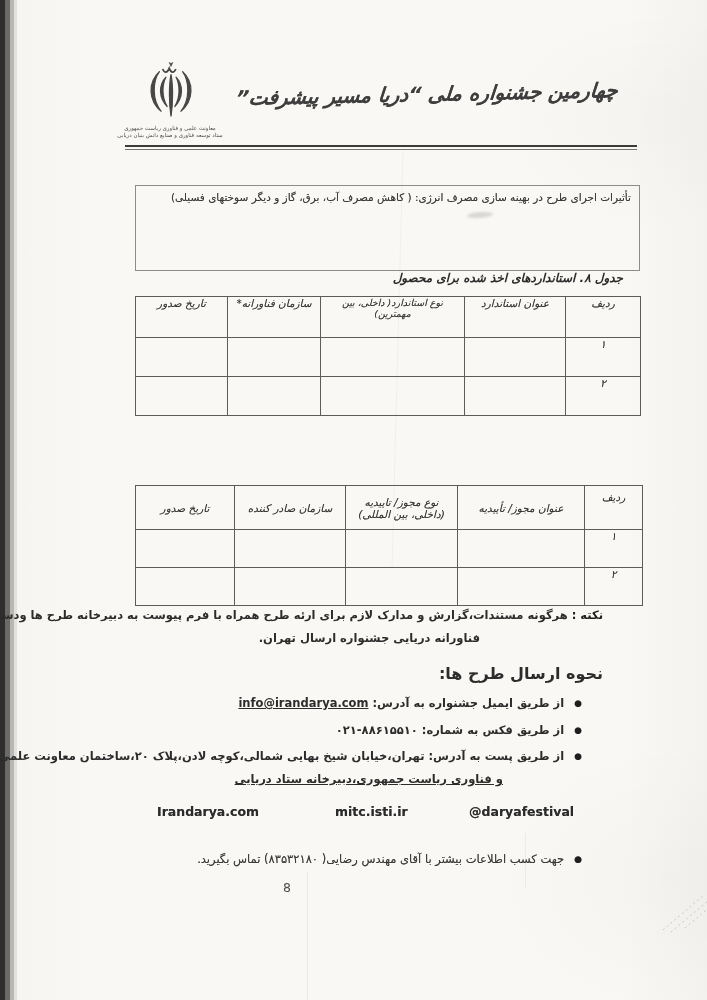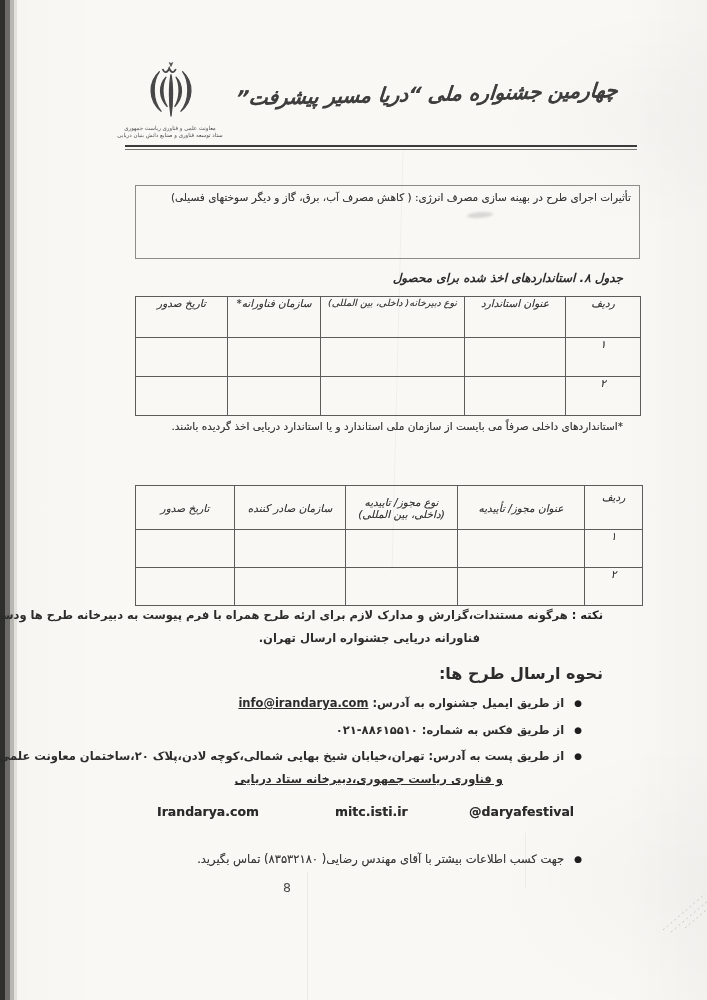--- a/index.html
+++ b/index.html
@@ -30,7 +30,7 @@
   .hrule{left:108px;top:145px;width:512px;height:2px;border-top:2.5px solid #3b3b3b;border-bottom:1.5px solid #757472;}
 
   
-  .impact{left:118px;top:185px;width:505px;height:74px;border:1px solid #8d8c89;box-sizing:border-box;
+  .impact{left:118px;top:185px;width:505px;height:86px;border:1px solid #8d8c89;box-sizing:border-box;
           padding:5px 8px;font-size:10.5px;}
   
   .sect{font-size:12px;}

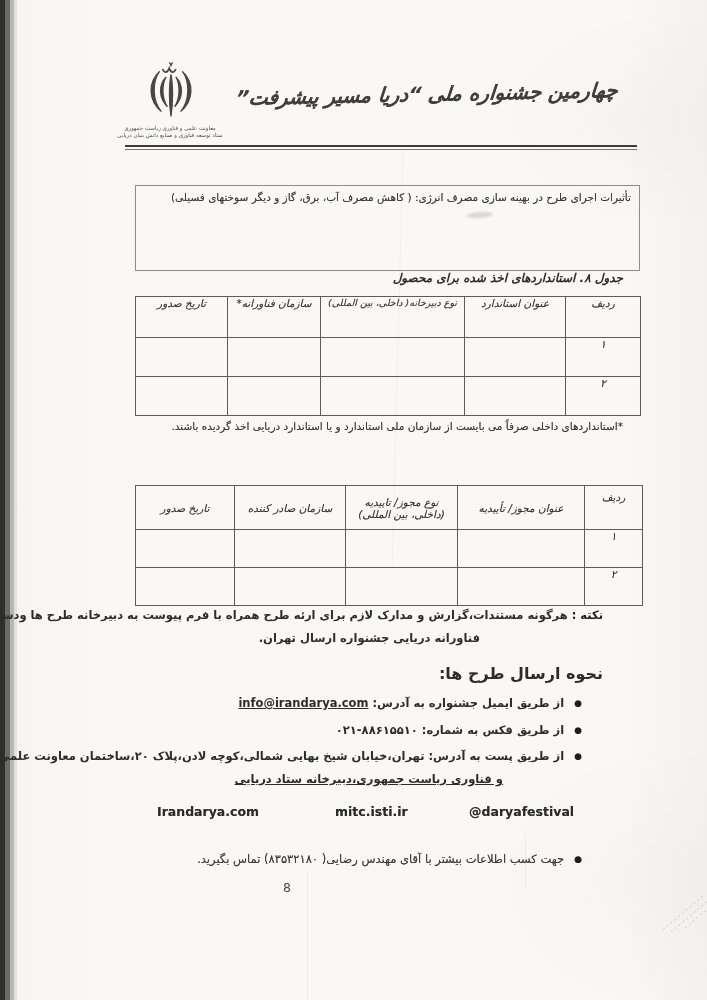--- a/index.html
+++ b/index.html
@@ -112,7 +112,7 @@
           <tr style="height:41px">
         <th>ردیف</th>
         <th>عنوان استاندارد</th>
-        <th style="font-size:9.5px">نوع دبیرخانه( داخلی، بین المللی)</th>
+        <th style="font-size:9.5px">نوع استاندارد( داخلی، بین مهمترین)</th>
         <th>سازمان فناورانه*</th>
         <th>تاریخ صدور</th>
       </tr>

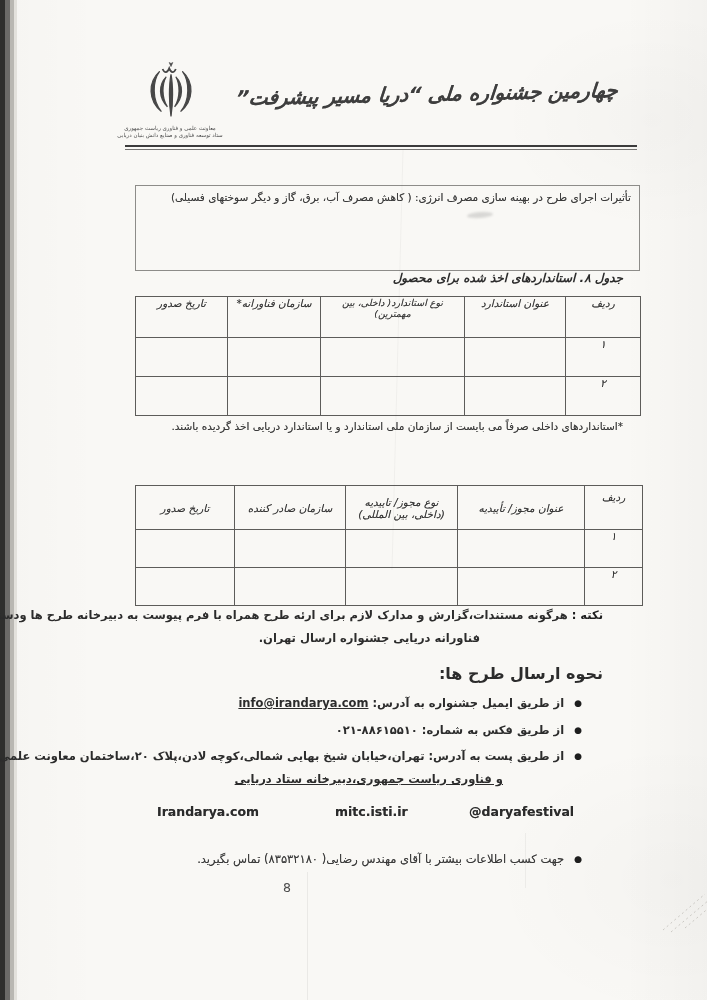--- a/index.html
+++ b/index.html
@@ -132,7 +132,6 @@
       </tr>
     </tbody>
       </table>
-    <div class="abs footnote rtl txt nowrap">*استانداردهای داخلی صرفاً می بایست از سازمان ملی استاندارد و یا استاندارد دریایی اخذ گردیده باشند.</div>
 
     <table class="abs grid t9">
       <colgroup>

